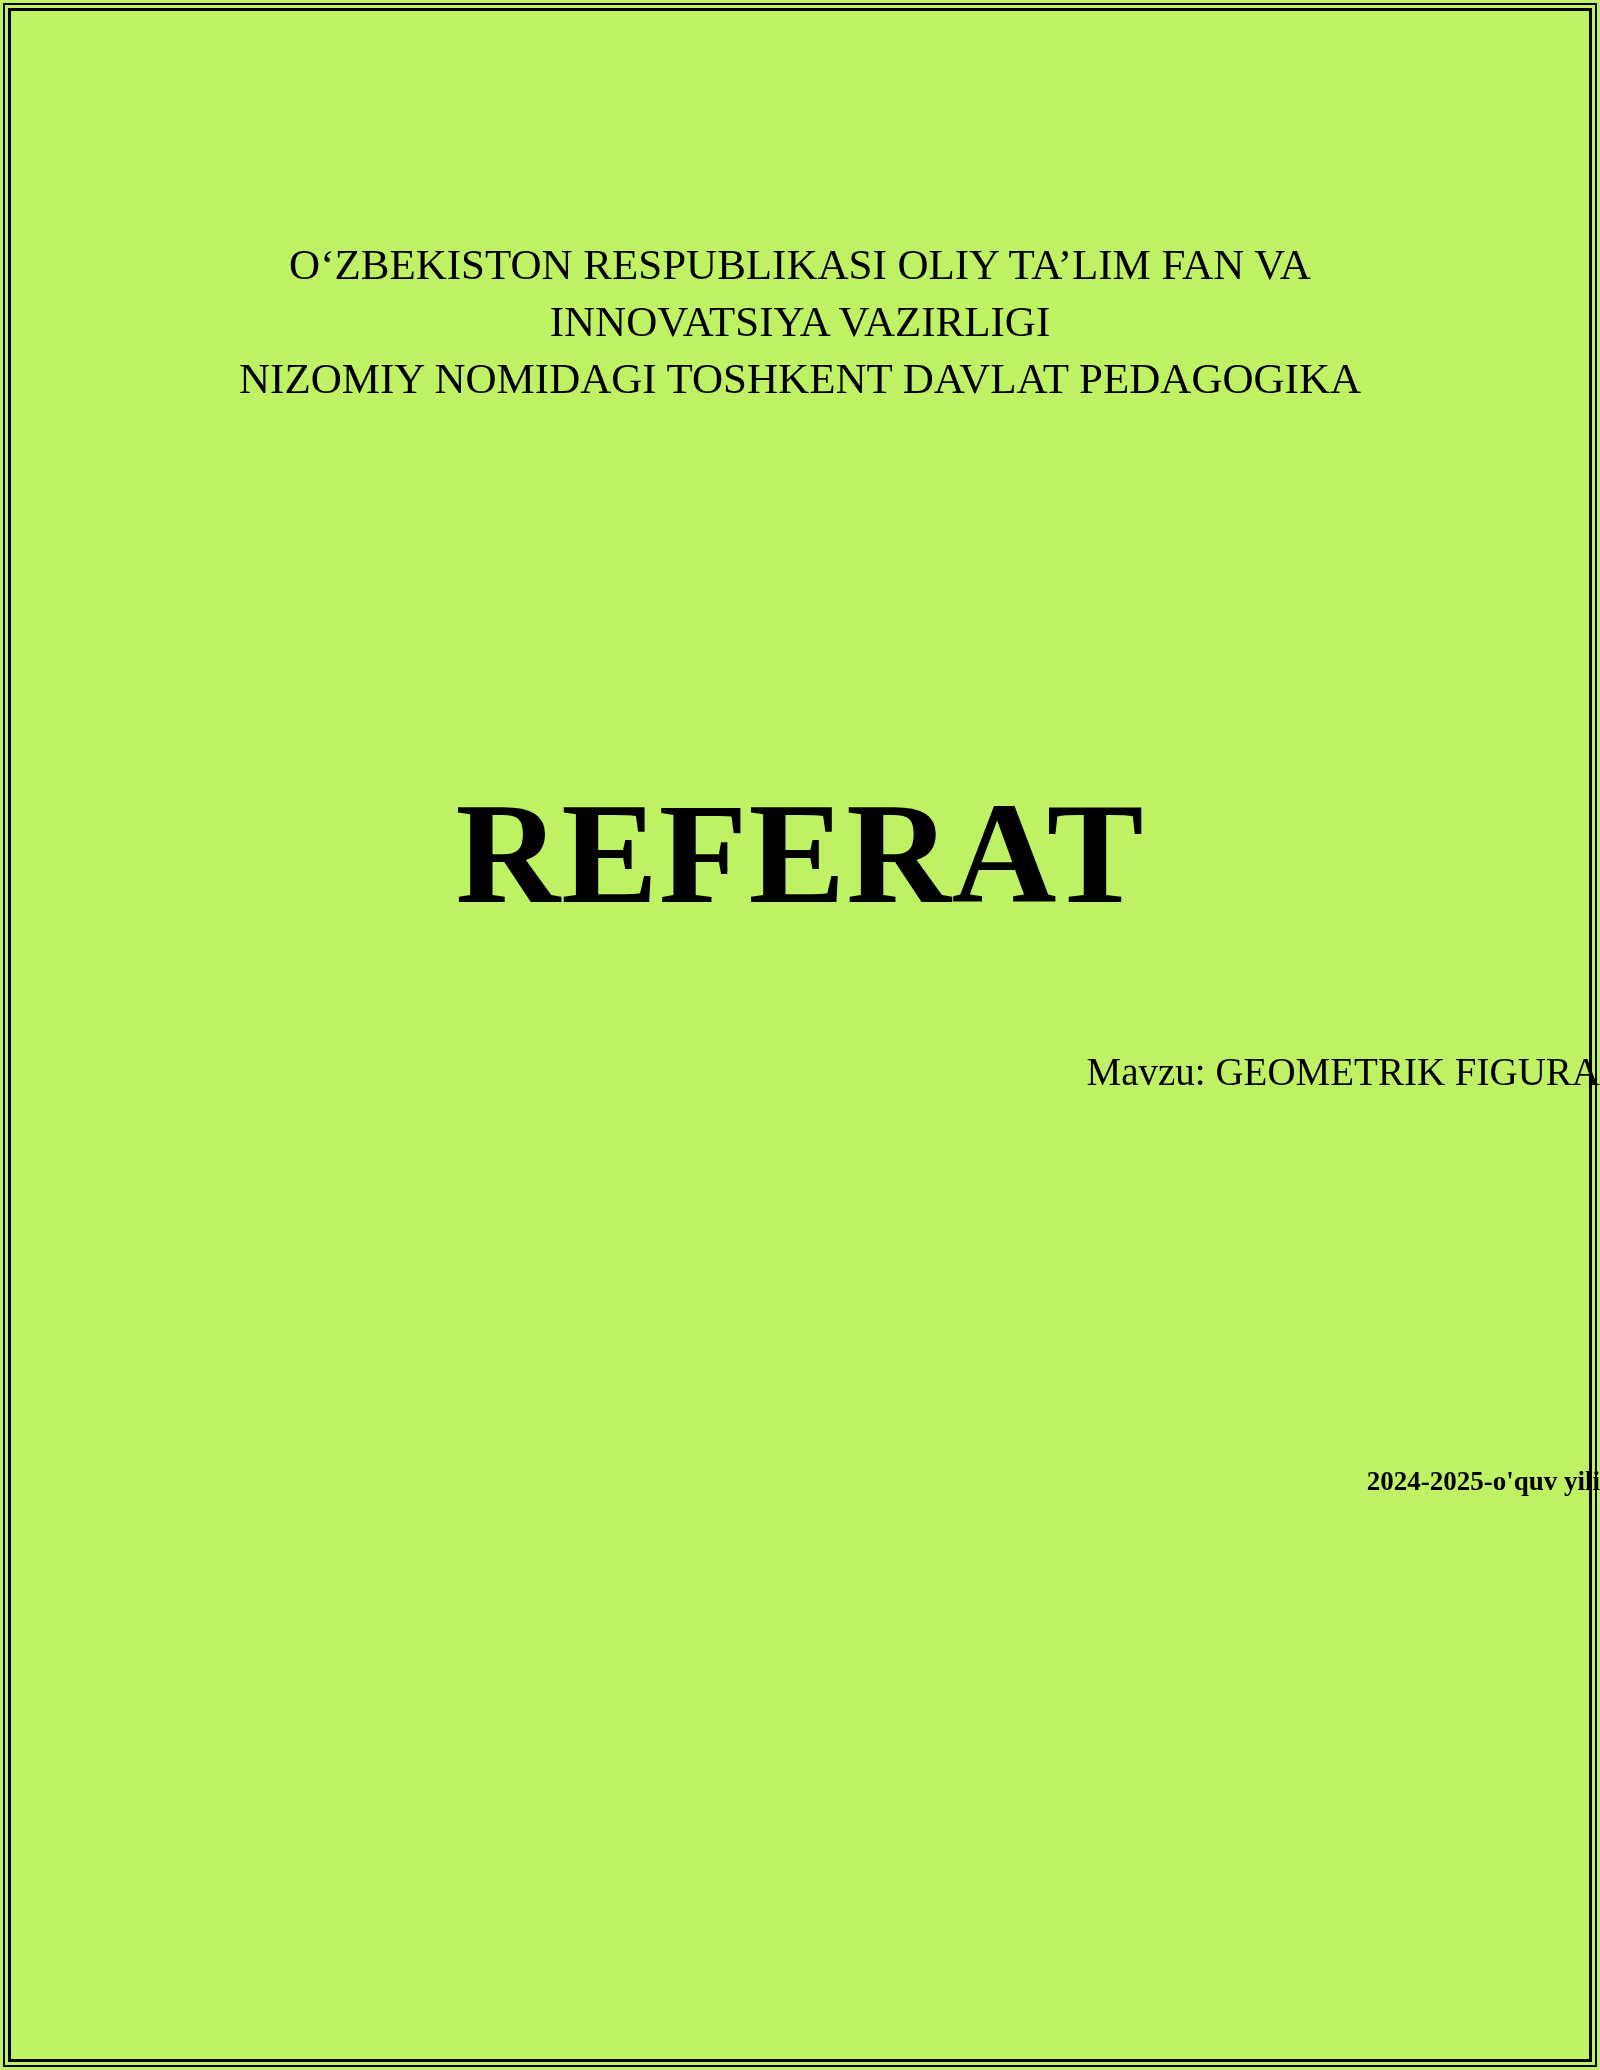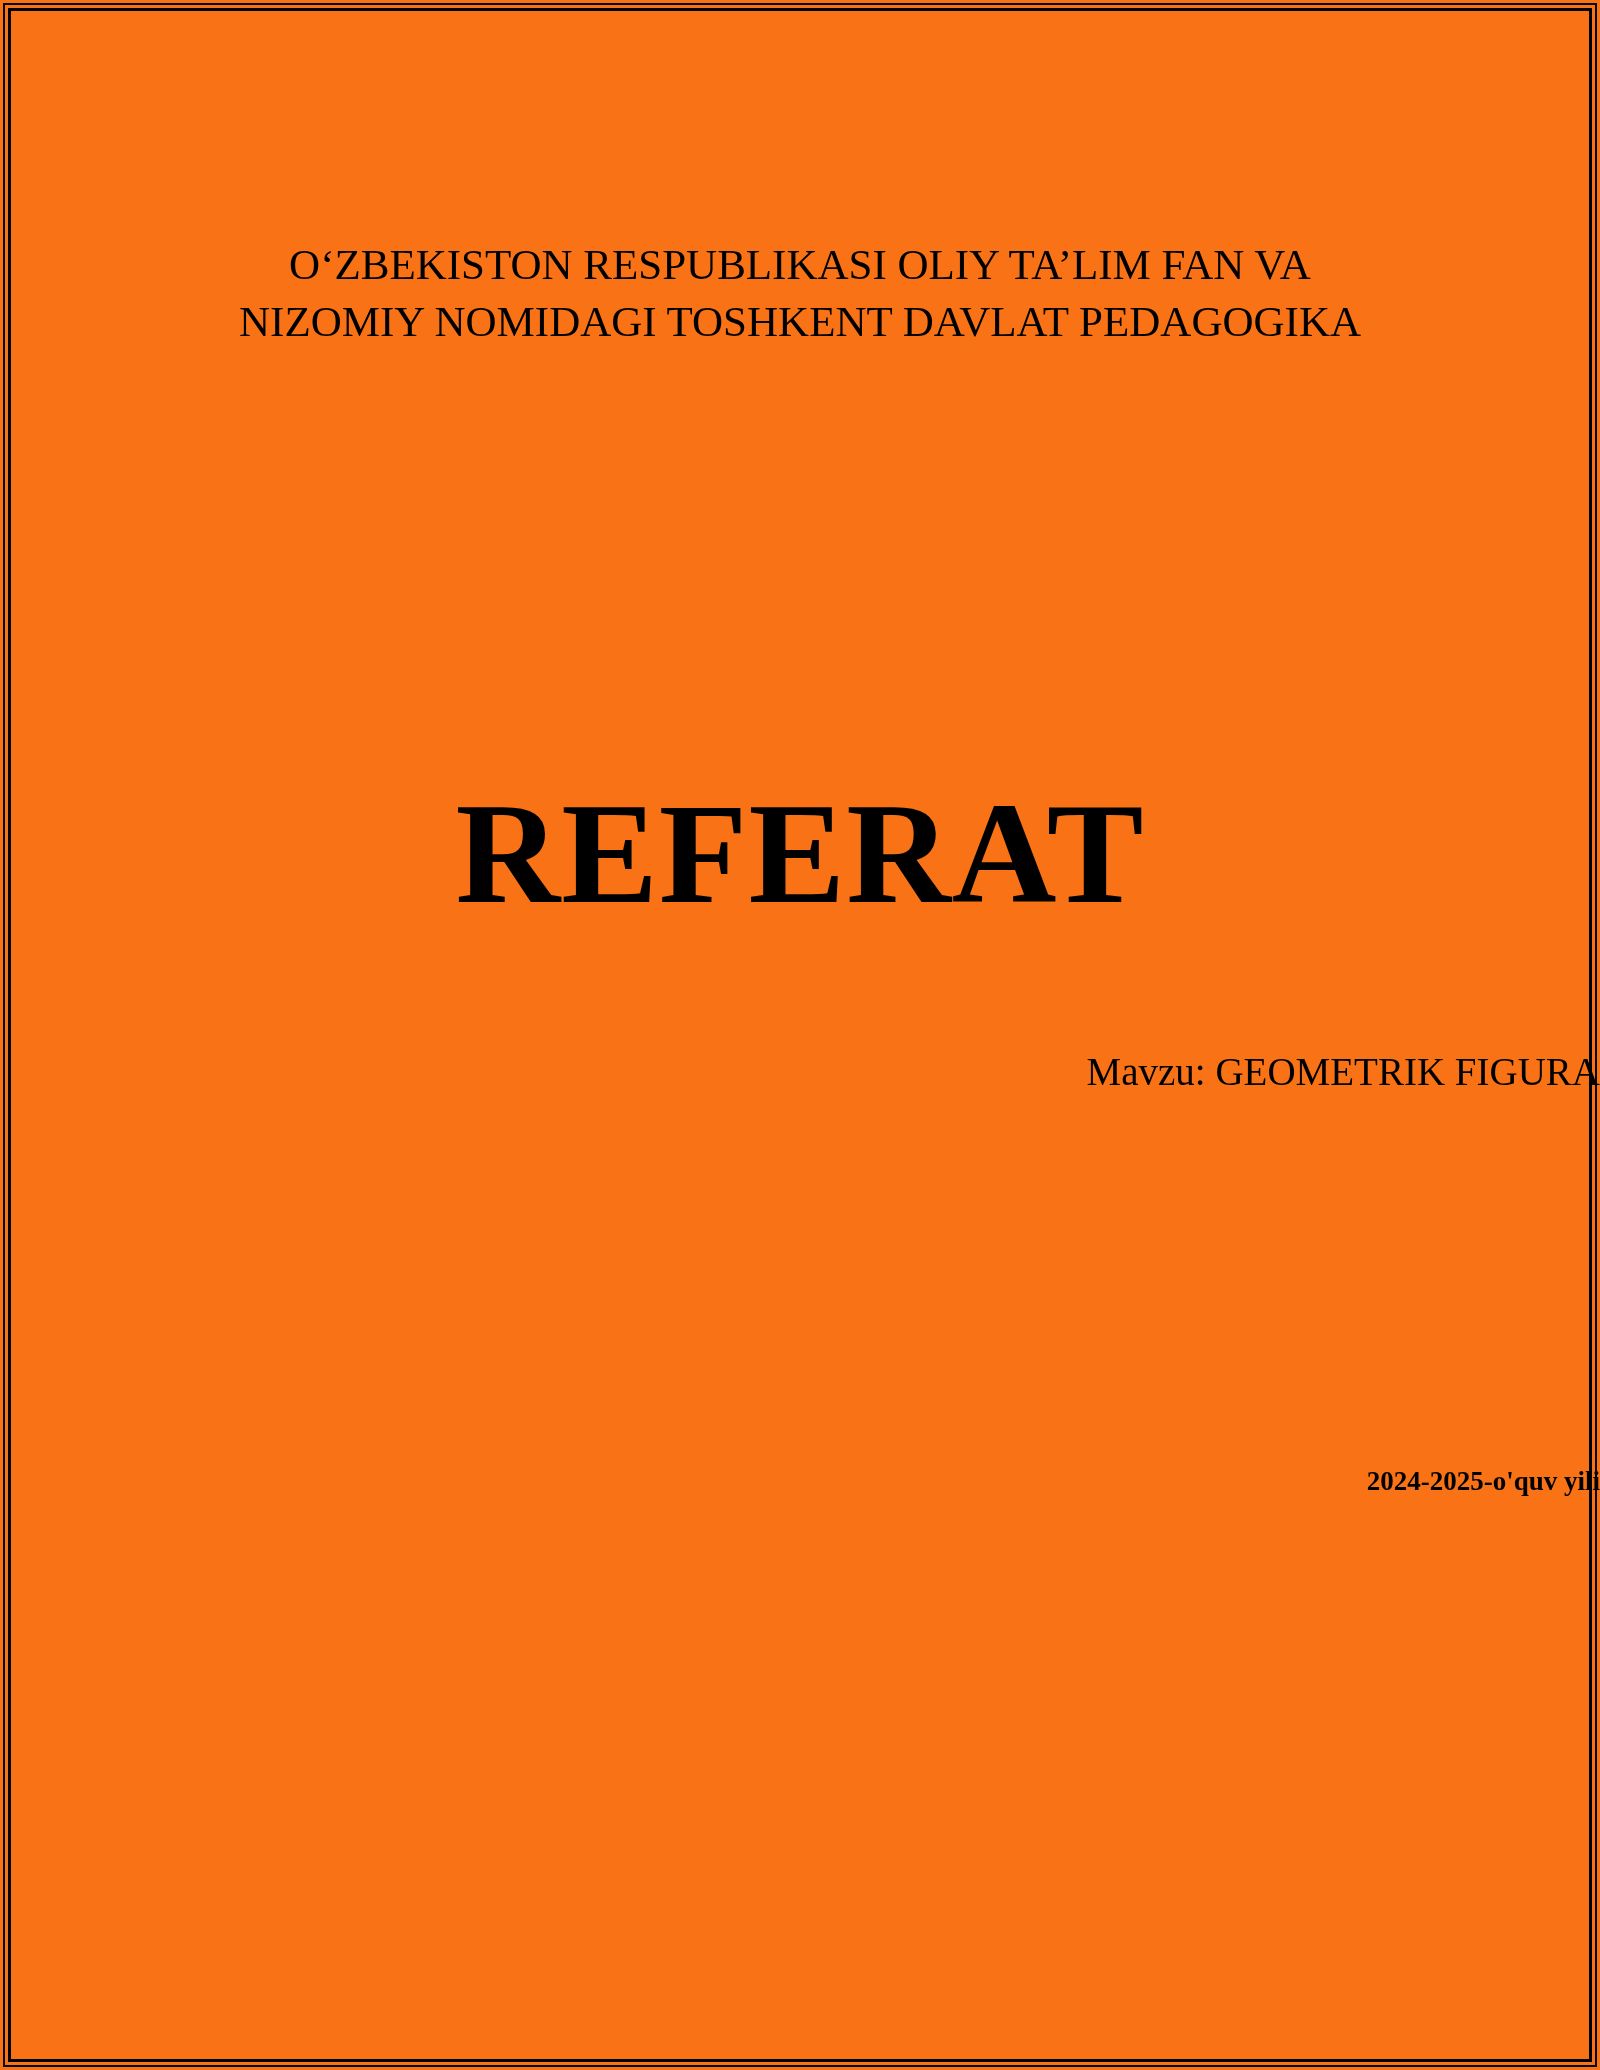--- a/index.html
+++ b/index.html
@@ -11,7 +11,7 @@
     position: relative;
     width: 1600px;
     height: 2070px;
-    background: #f97316;
+    background: #bef264;
     font-family: "Liberation Serif", "DejaVu Serif", serif;
     color: #000000;
     overflow: hidden;

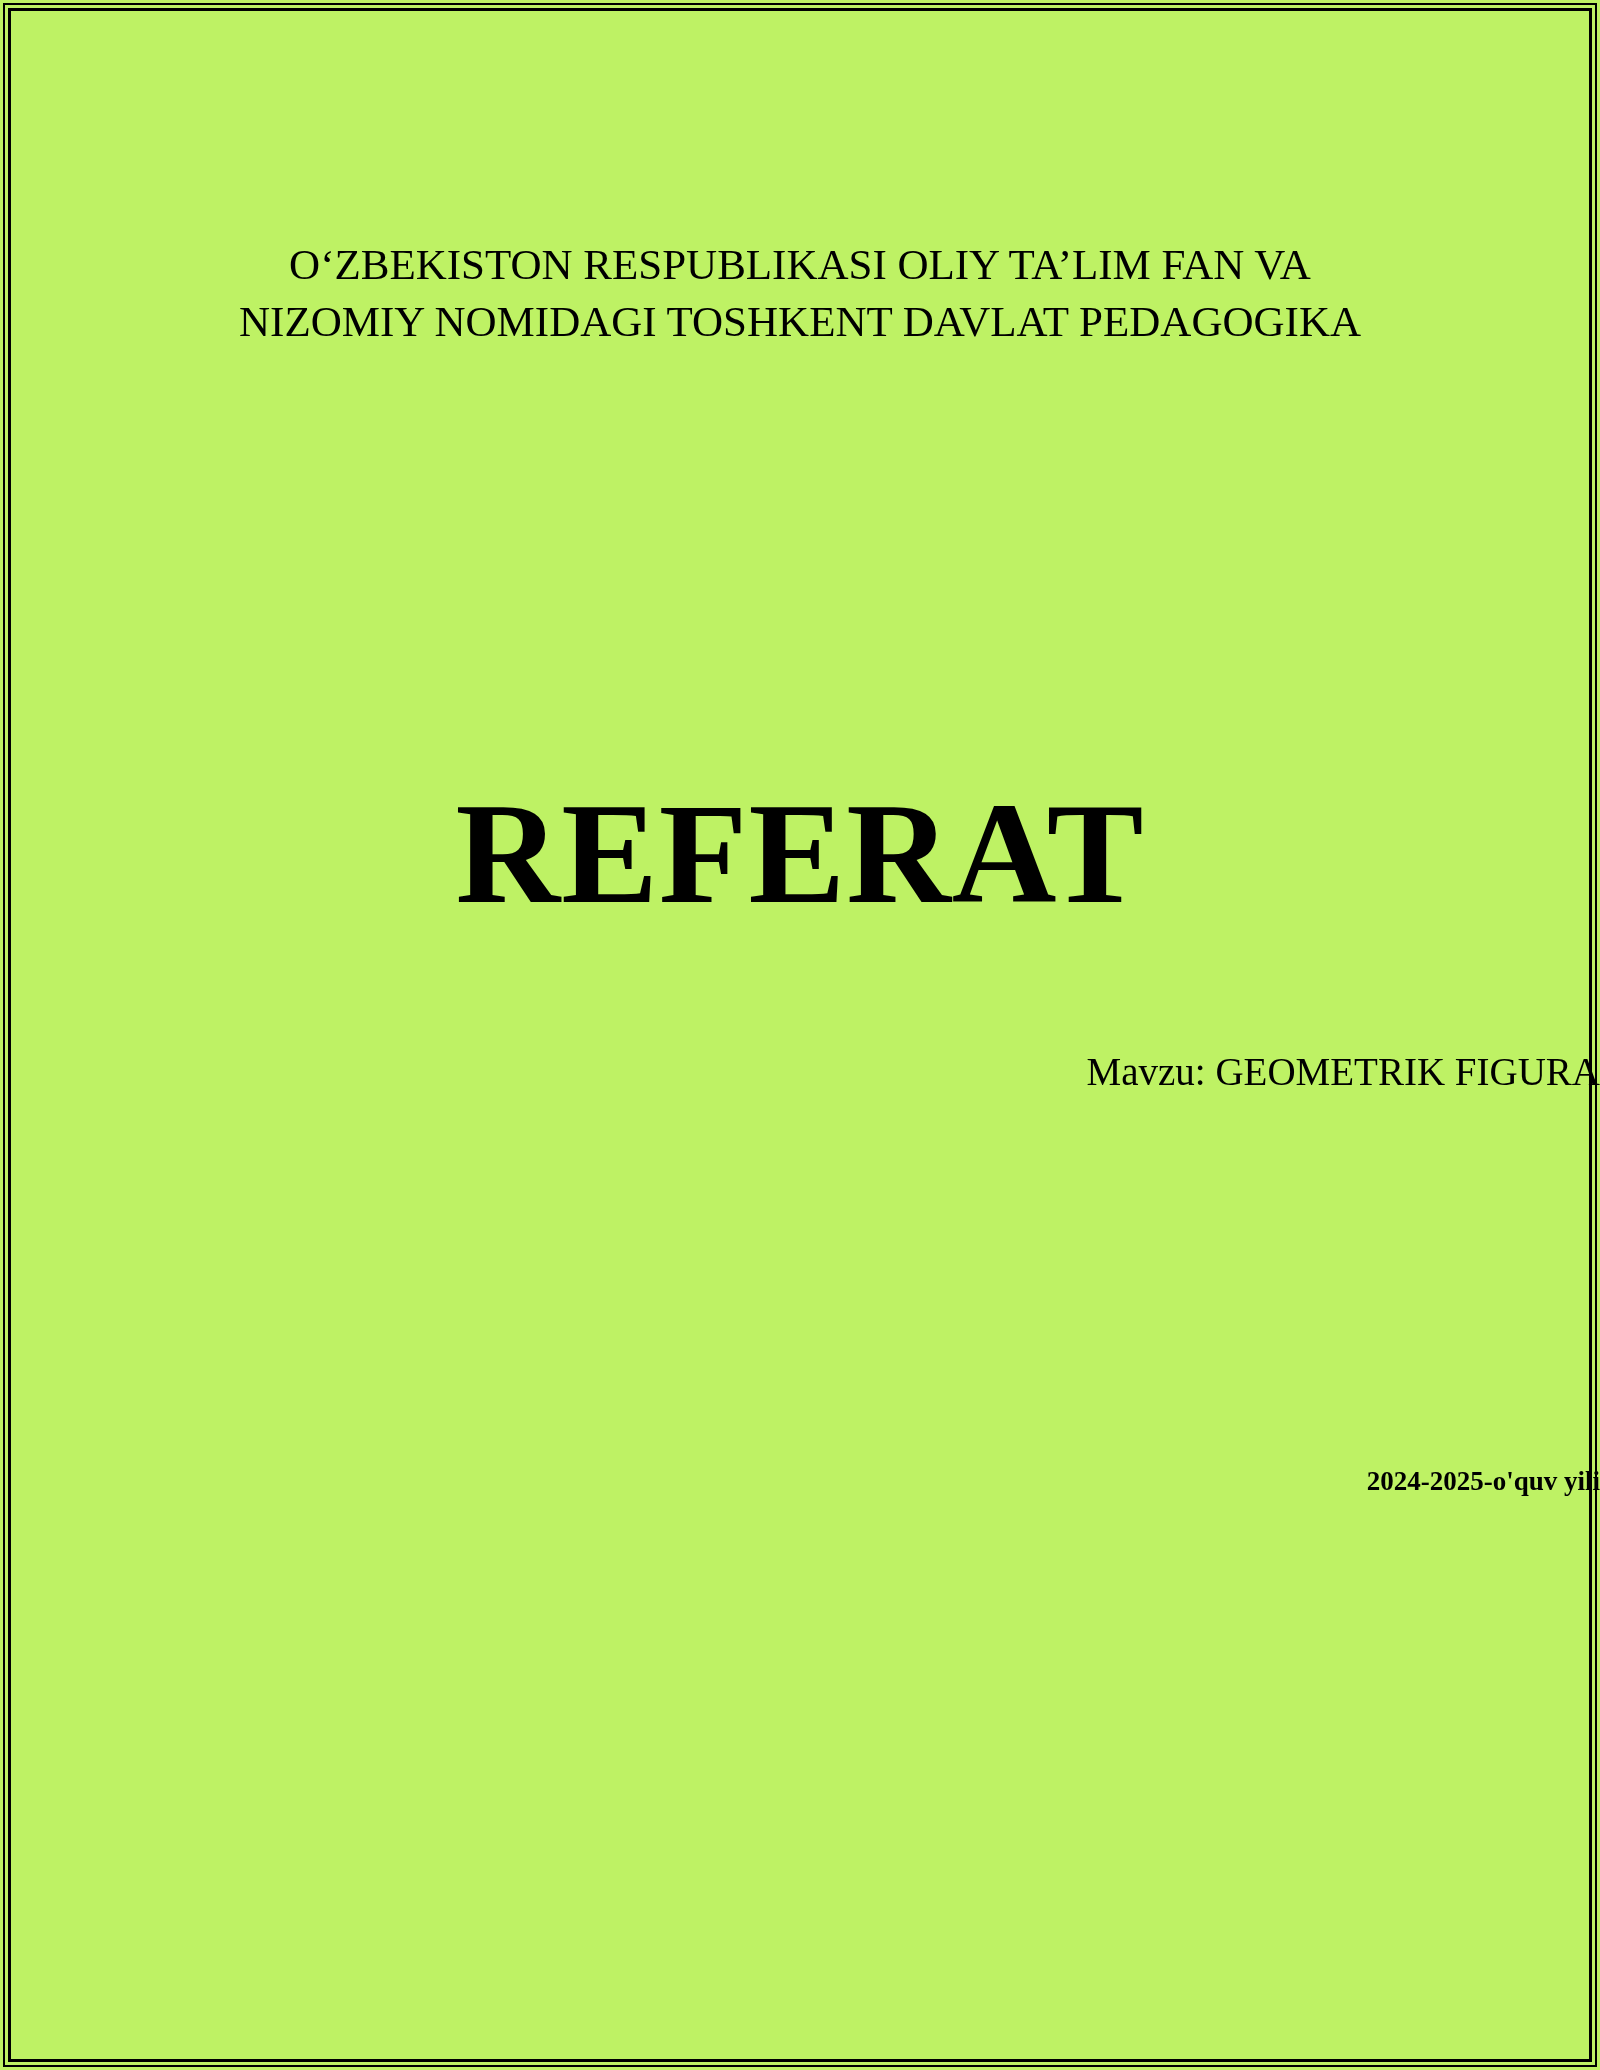--- a/index.html
+++ b/index.html
@@ -80,6 +80,7 @@
 
   <div class="header-block">
     <div>O‘ZBEKISTON RESPUBLIKASI OLIY TA’LIM FAN VA</div>
+    <div>INNOVATSIYA VAZIRLIGI</div>
     <div>NIZOMIY NOMIDAGI TOSHKENT DAVLAT PEDAGOGIKA</div>
   </div>
 

